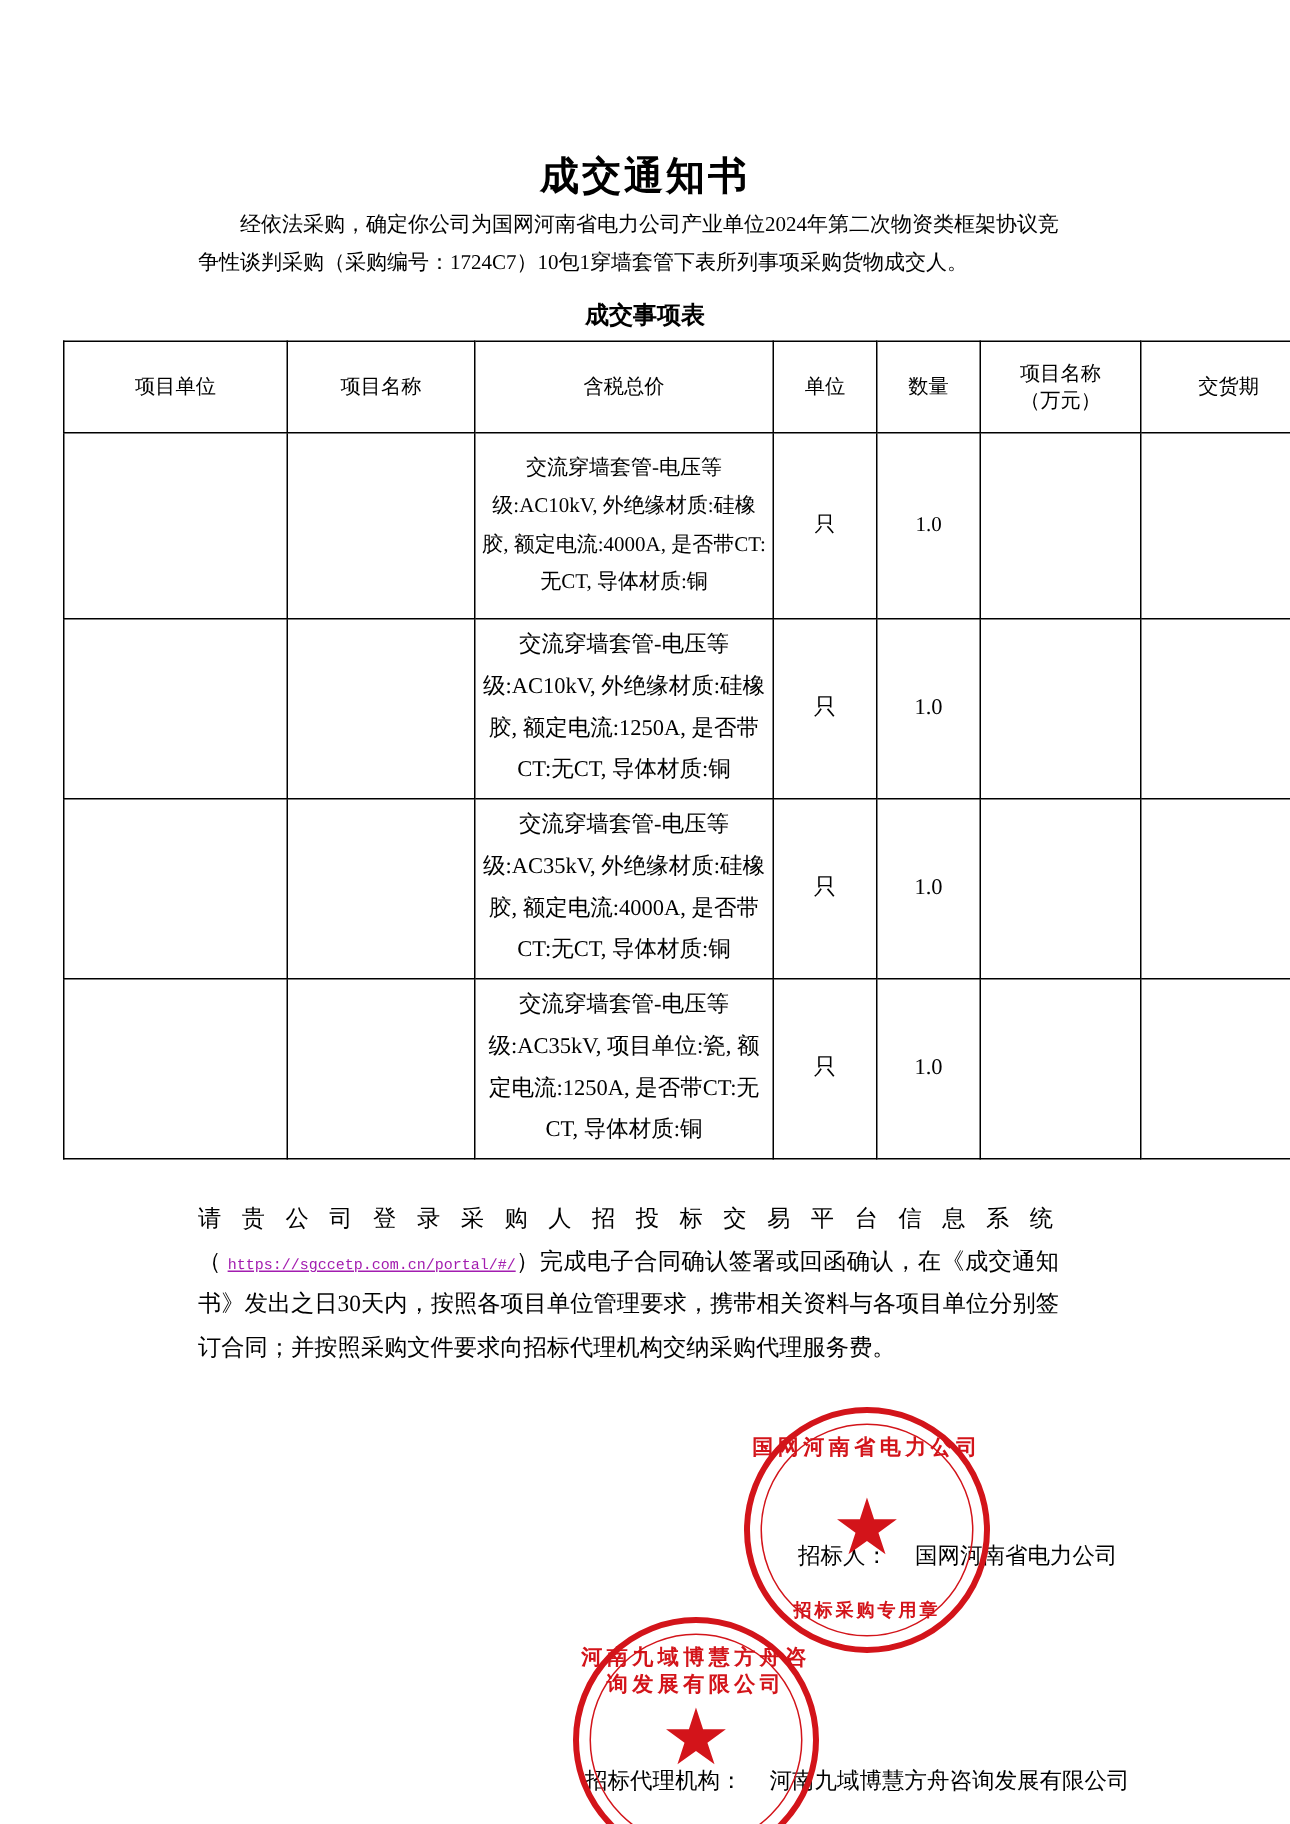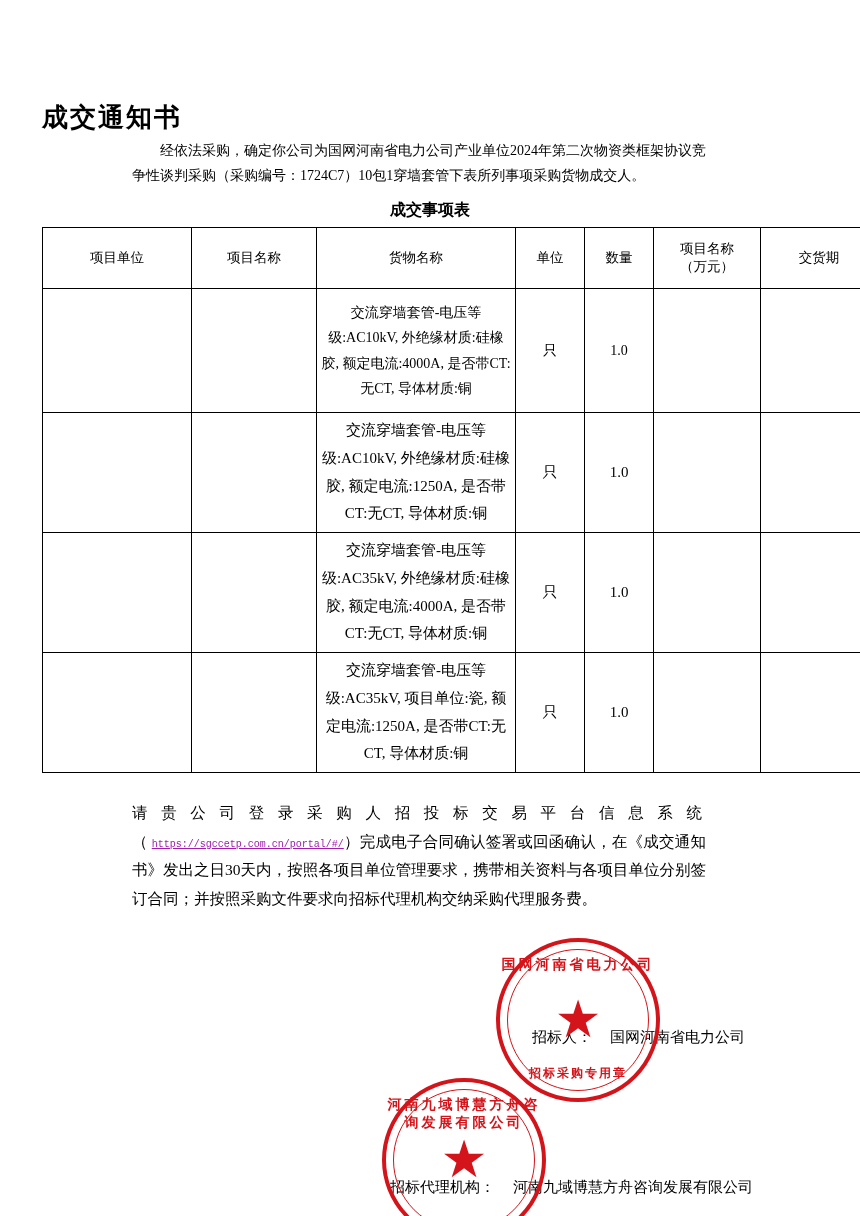--- a/index.html
+++ b/index.html
@@ -23,6 +23,7 @@
     padding: 0 42px;
   }
   .doc-title {
+    text-align: center;
     font-size: 26px;
     font-weight: bold;
     letter-spacing: 2px;

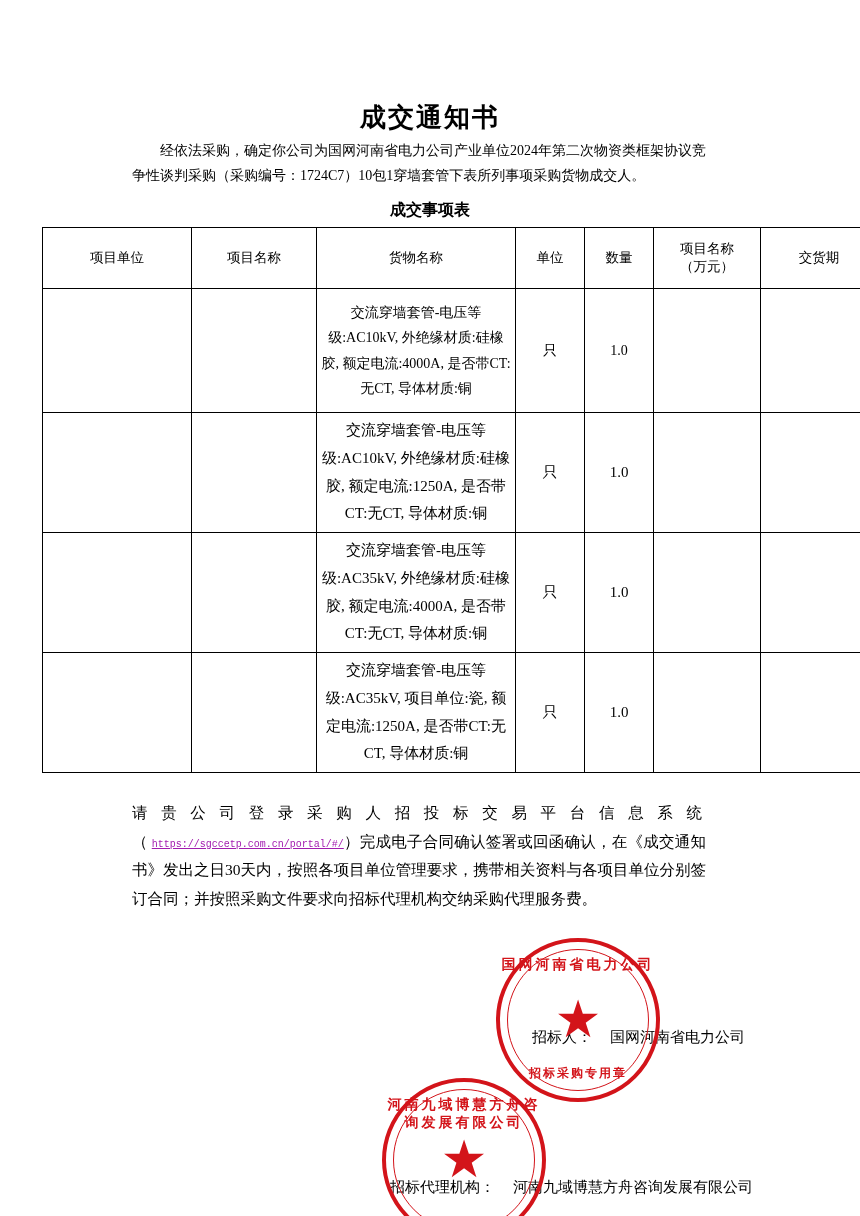--- a/index.html
+++ b/index.html
@@ -213,7 +213,7 @@
       <tr>
         <th class="col-unit-name">项目单位</th>
         <th class="col-proj-name">项目名称</th>
-        <th class="col-goods">货物名称</th>
+        <th class="col-goods">含税总价</th>
         <th class="col-unit">单位</th>
         <th class="col-qty">数量</th>
         <th class="col-price">

